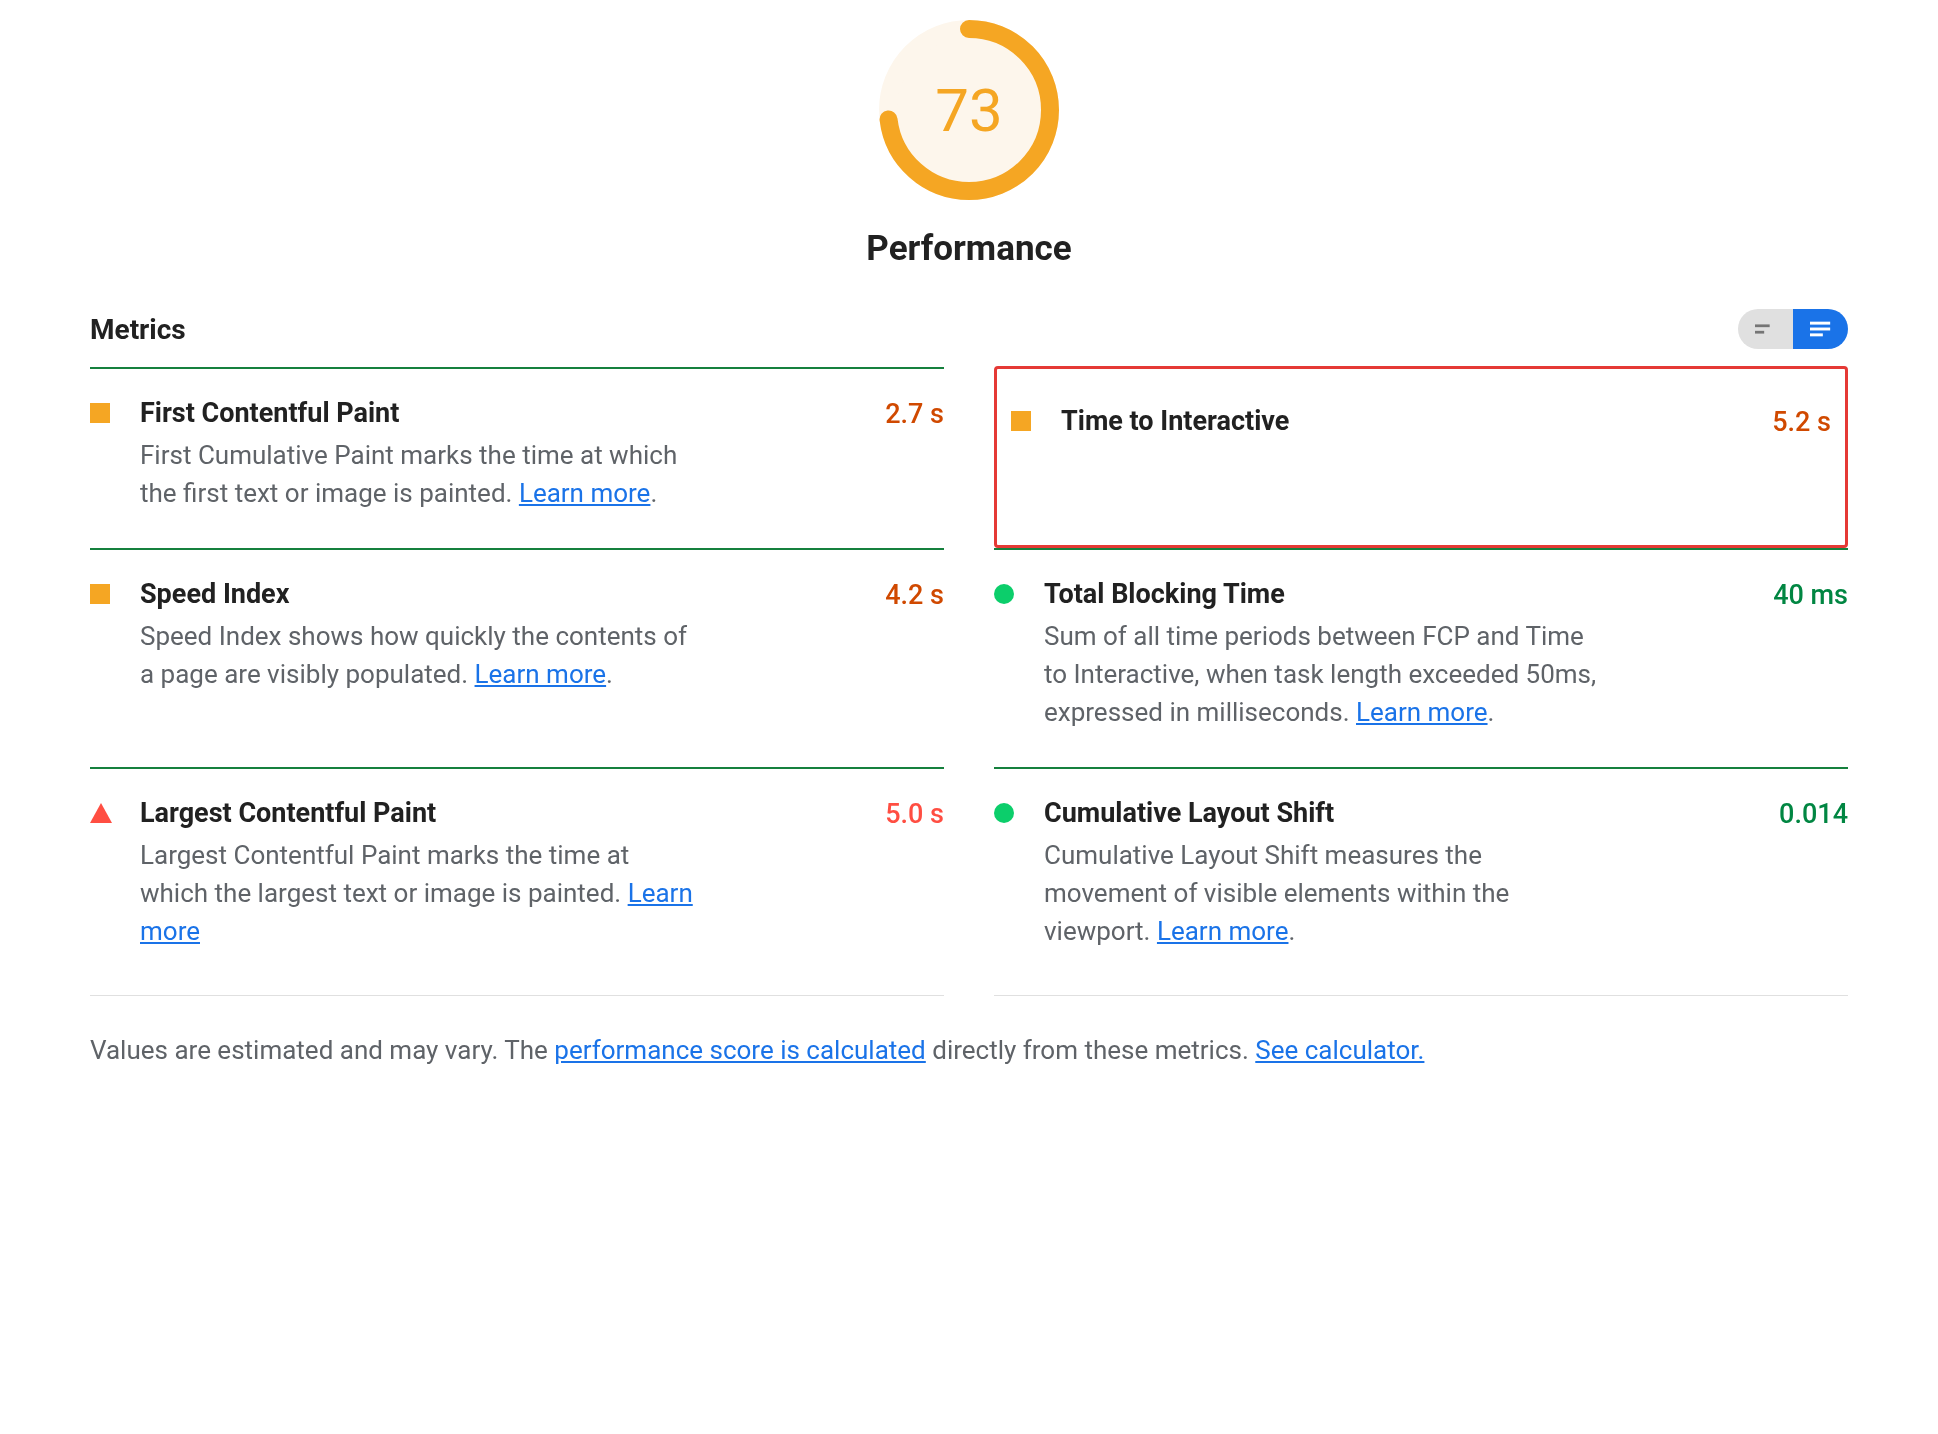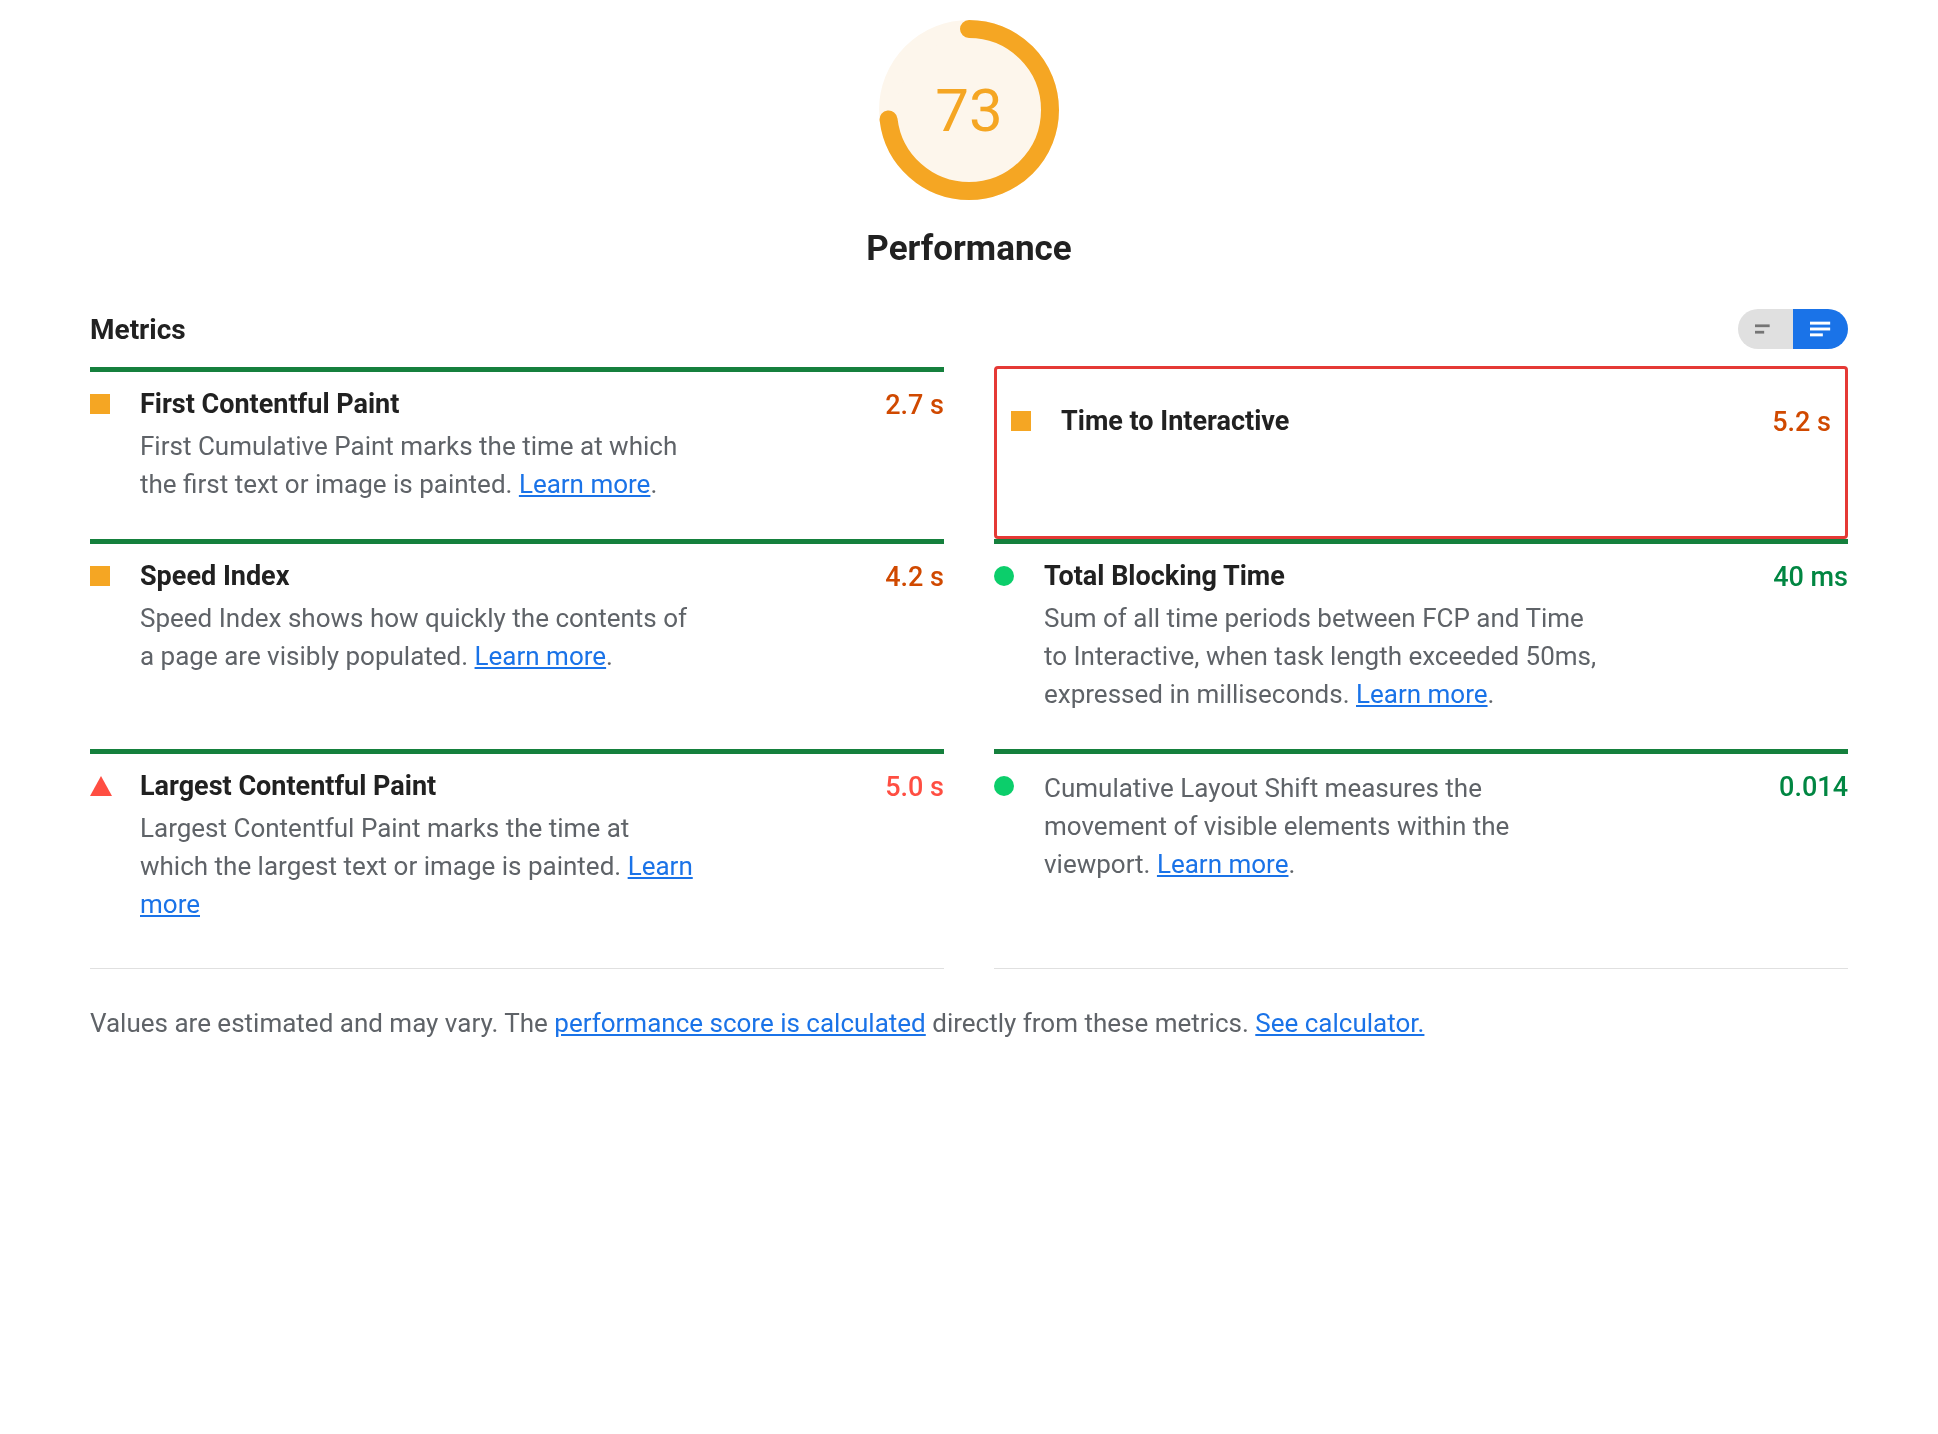--- a/index.html
+++ b/index.html
@@ -86,8 +86,8 @@
     column-gap: 50px;
   }
   .metric-card {
-    border-top: 5px solid #15803d;
-    padding: 16px 0 36px 0;
+    border-top: 2px solid #15803d;
+    padding: 28px 0 36px 0;
     position: relative;
   }
   .metric-card.highlight {

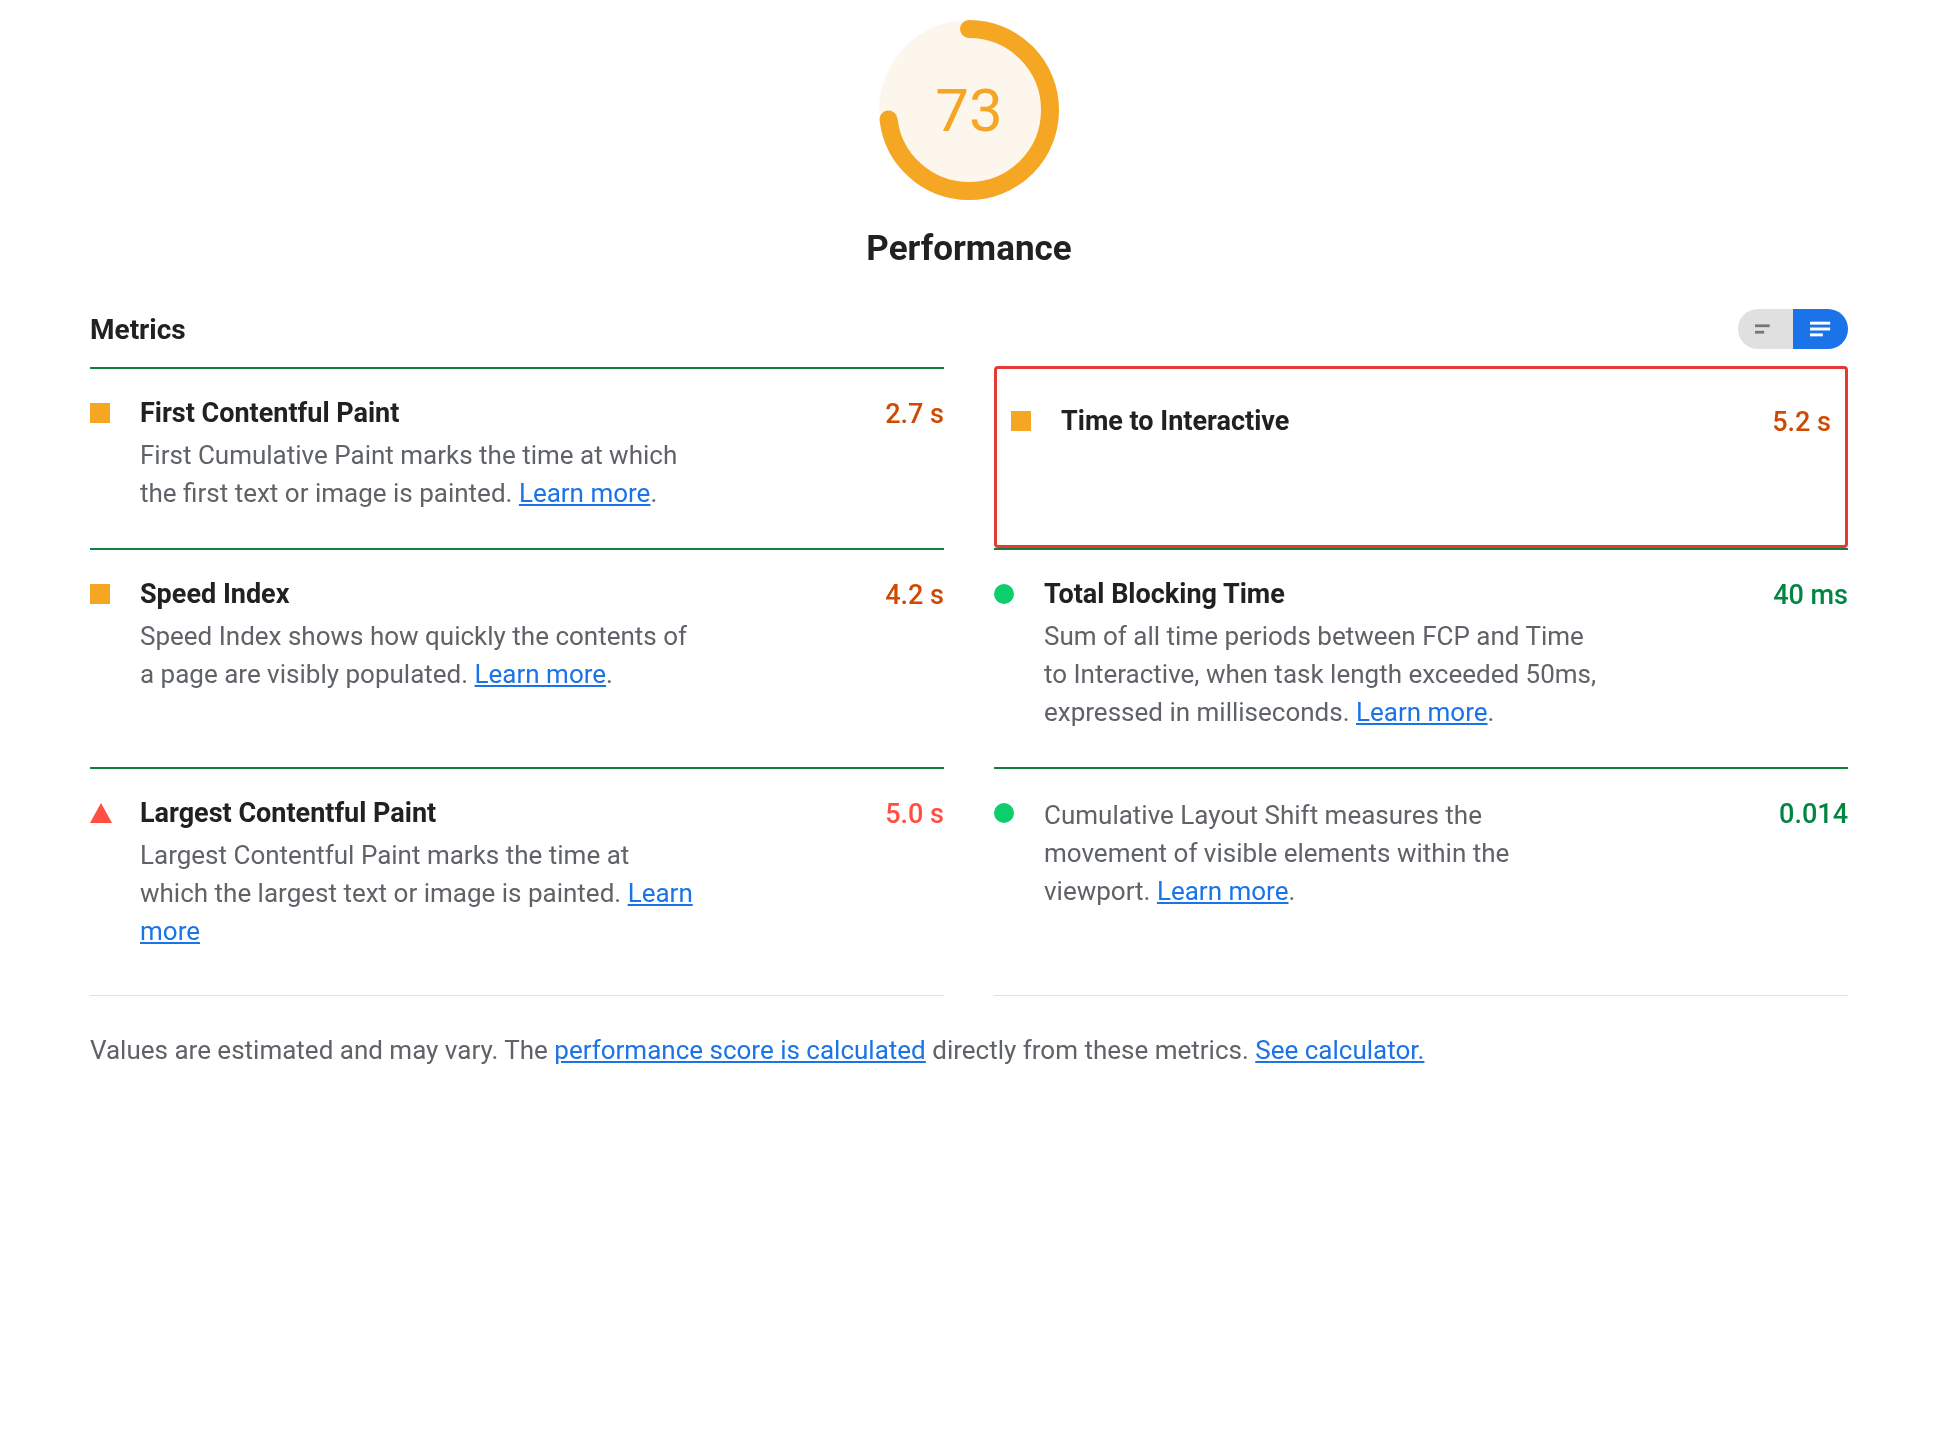--- a/index.html
+++ b/index.html
@@ -262,6 +262,7 @@
           <div class="status-circle"></div>
         </div>
         <div class="metric-body">
+          <div class="metric-title">Cumulative Layout Shift</div>
           <div class="metric-desc"><span>Cumulative Layout Shift measures the movement of visible elements within the viewport. </span><a class="learn-more">Learn more</a><span>.</span></div>
         </div>
         <div class="metric-value val-green">0.014</div>

